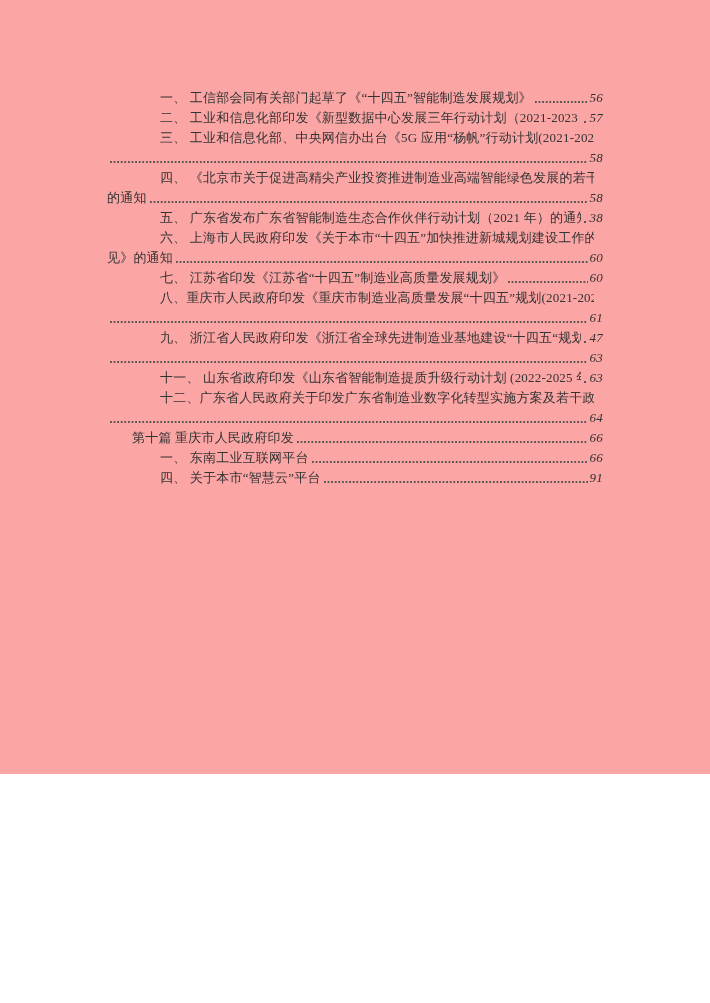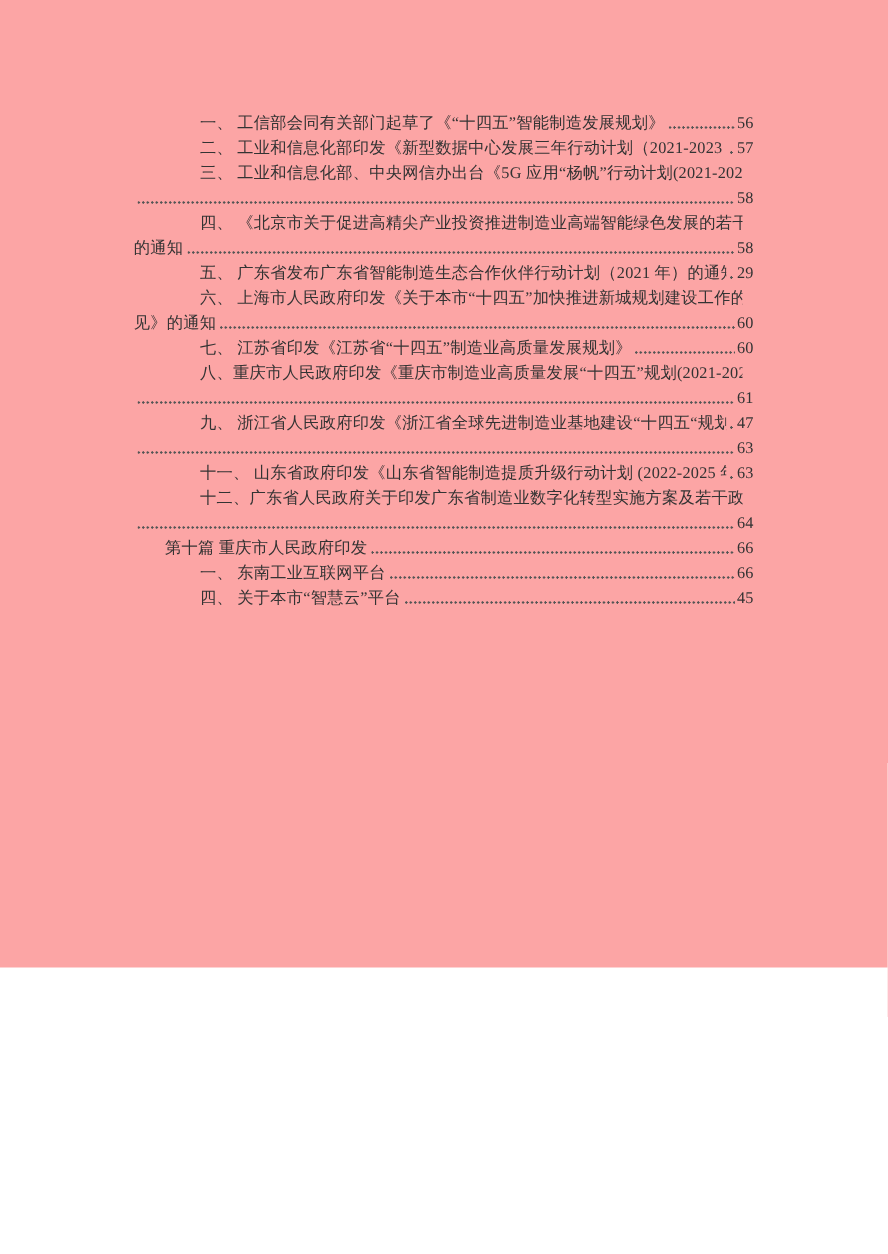--- a/index.html
+++ b/index.html
@@ -61,6 +61,7 @@
   .toc-page {
     flex: 0 0 auto;
     white-space: nowrap;
+    font-style: italic;
   }
 </style>
 </head>

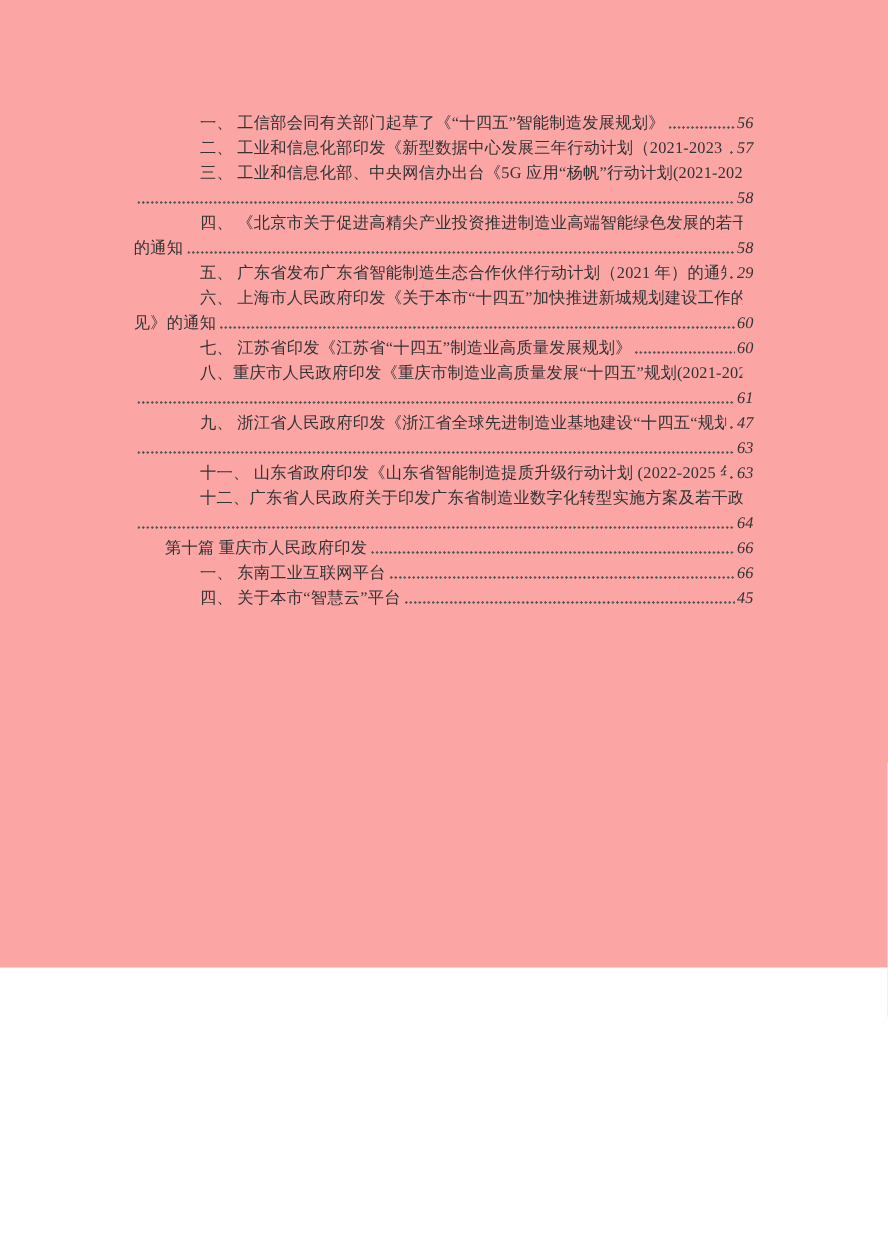--- a/index.html
+++ b/index.html
@@ -102,7 +102,7 @@
       <div class="toc-line indent-item">
     <span class="toc-text">五、 广东省发布广东省智能制造生态合作伙伴行动计划（2021 年）的通知</span>
     <span class="leader"></span>
-    <span class="toc-page">29</span>
+    <span class="toc-page">38</span>
   </div>
       <div class="toc-line indent-item">
     <span class="toc-text">六、 上海市人民政府印发《关于本市“十四五”加快推进新城规划建设工作的实施意</span>

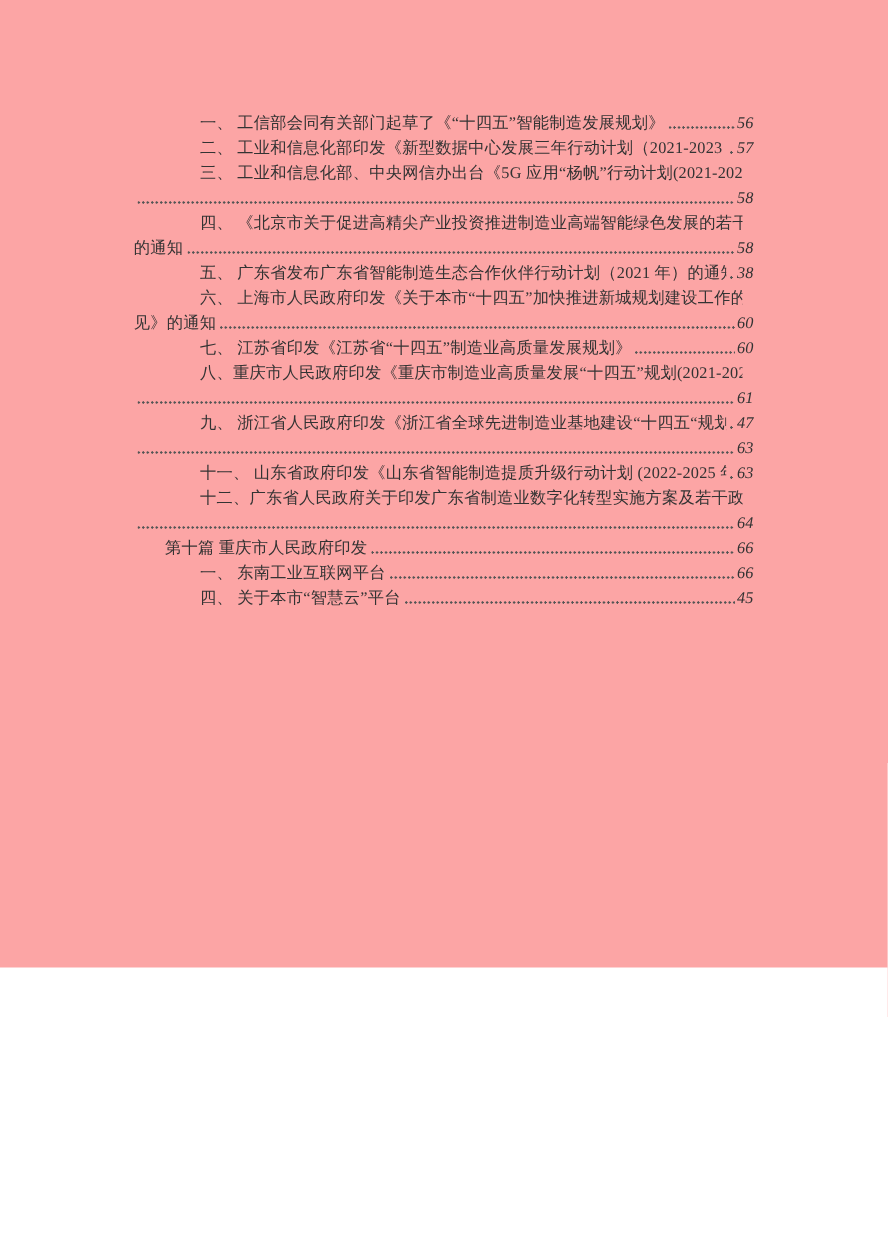--- a/index.html
+++ b/index.html
@@ -166,7 +166,7 @@
       <div class="toc-line indent-item">
     <span class="toc-text">四、 关于本市“智慧云”平台</span>
     <span class="leader"></span>
-    <span class="toc-page">45</span>
+    <span class="toc-page">91</span>
   </div>
     </div>
 </div>

